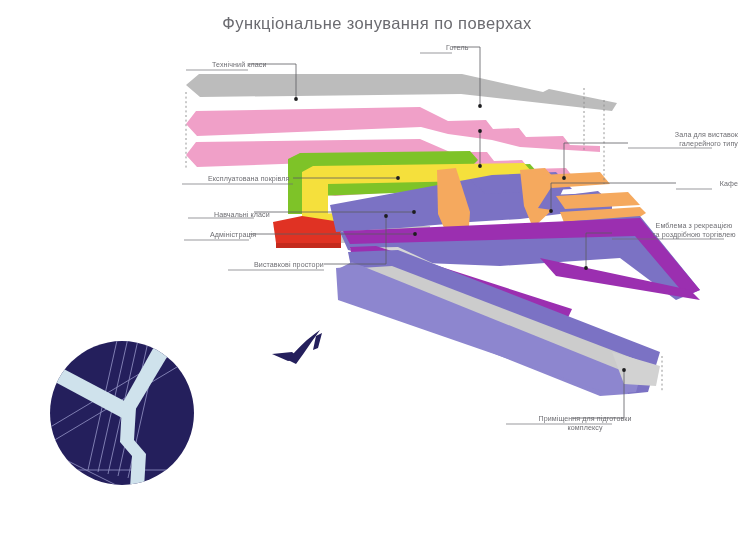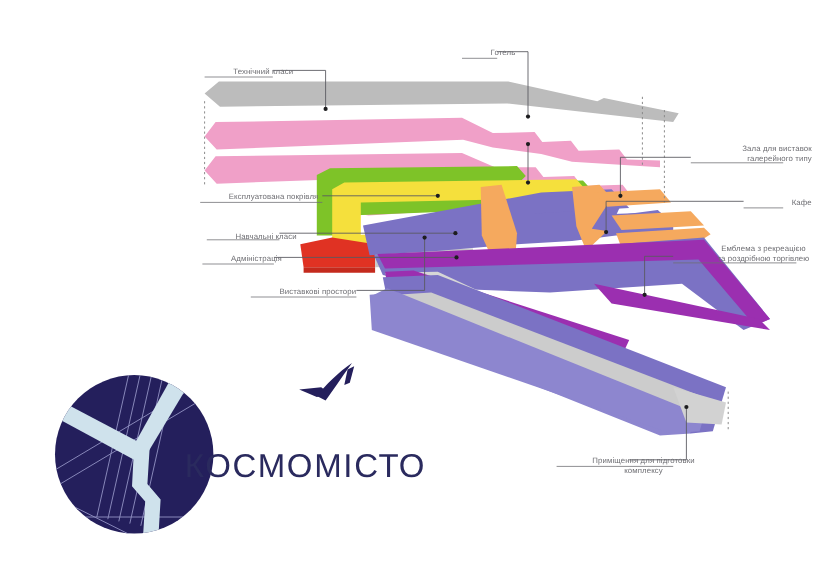--- a/index.html
+++ b/index.html
@@ -36,6 +36,7 @@
 
 <div id="stage">
 
+  <div class="title">Функціональне зонування по поверхах</div>
 
   <svg class="layer" viewBox="0 0 754 533">
 

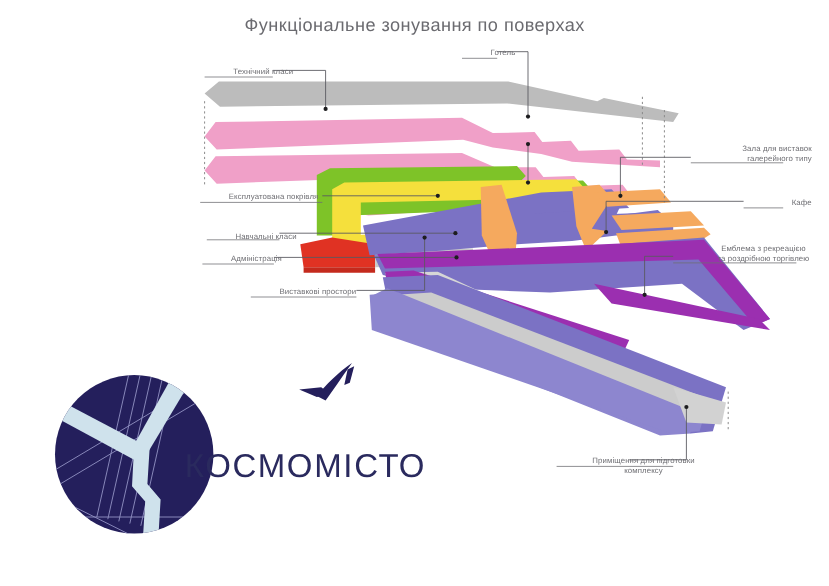--- a/index.html
+++ b/index.html
@@ -247,7 +247,6 @@
     </g>
   </svg>
 
-  <div class="logo-word">КОСМОМІСТО</div>
 
 </div>
 

